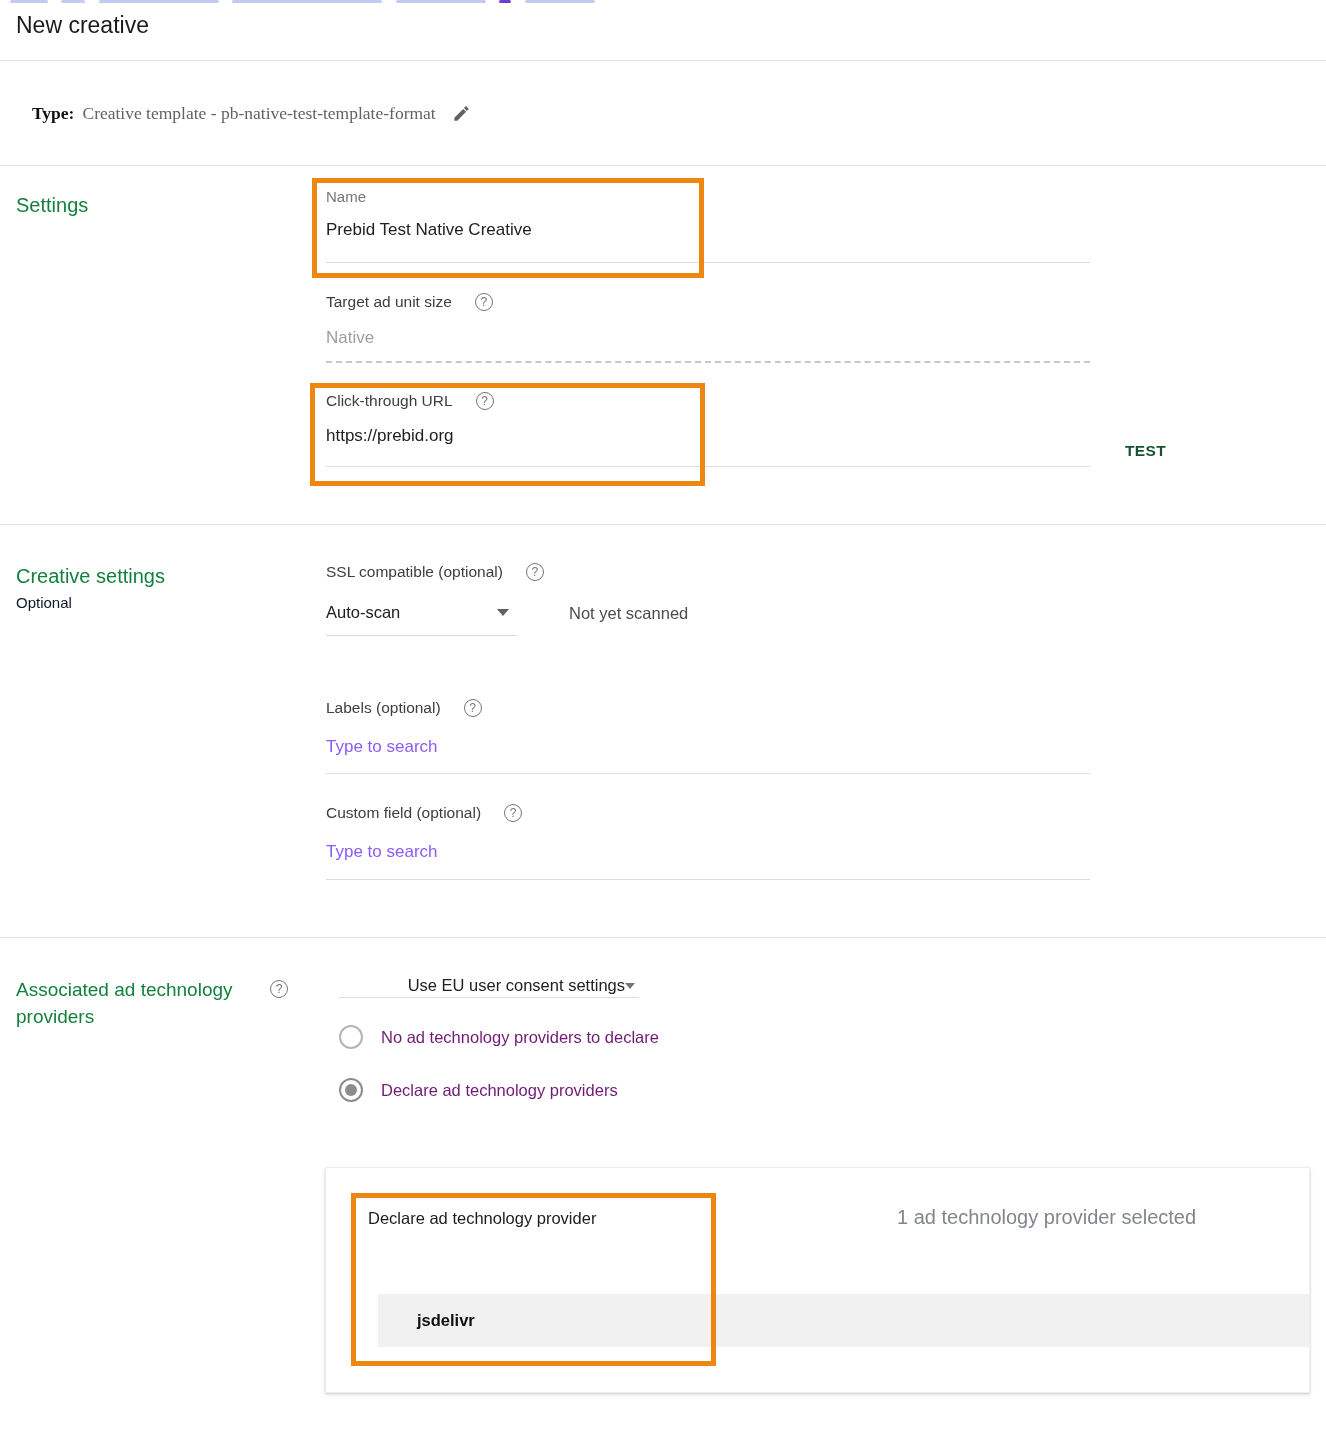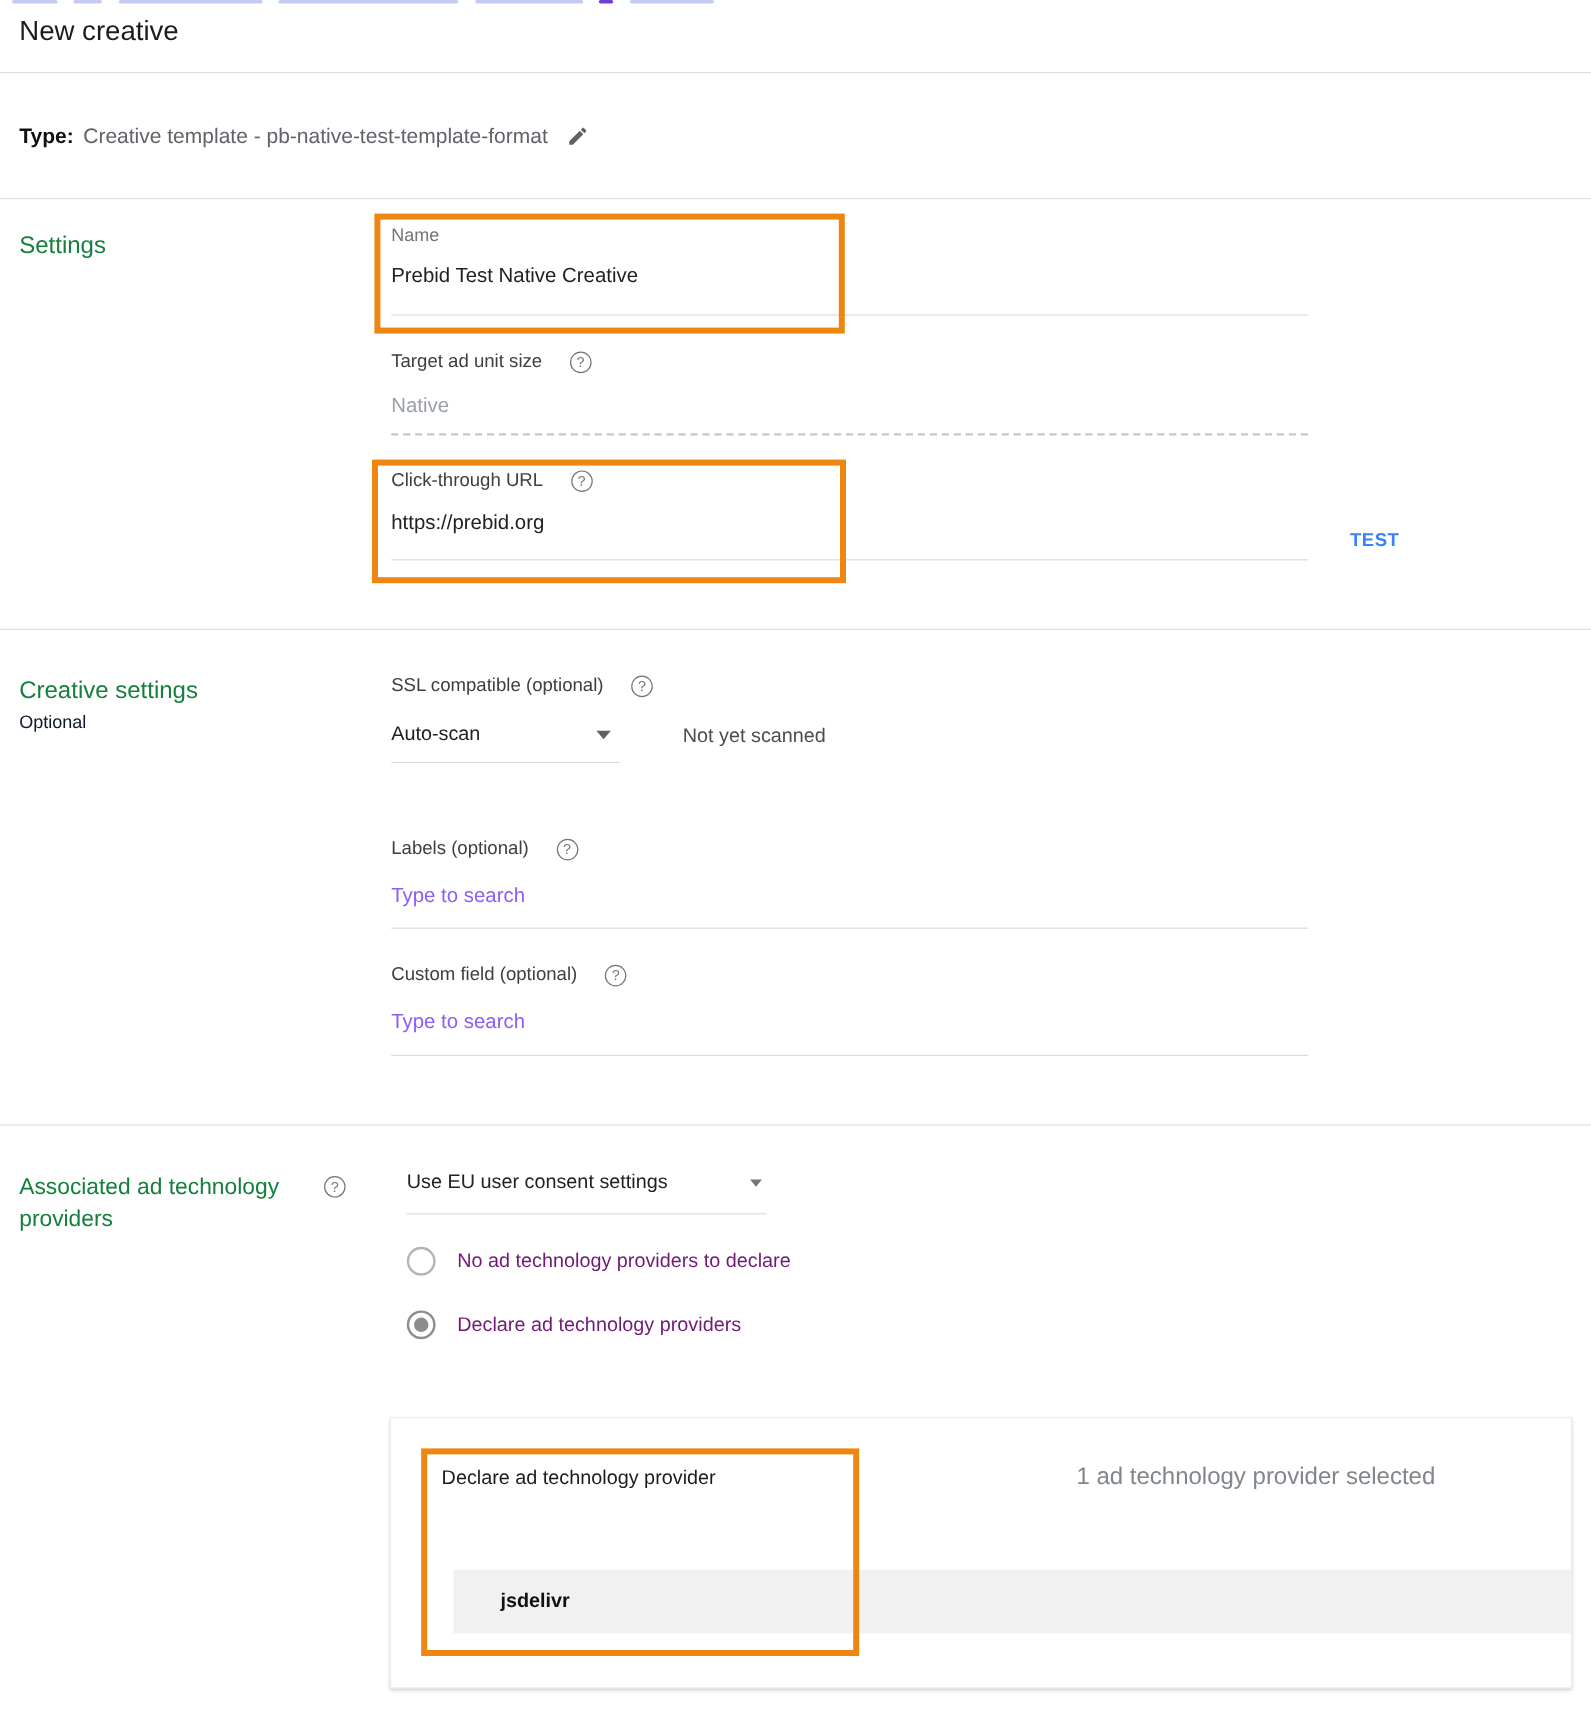--- a/index.html
+++ b/index.html
@@ -19,7 +19,7 @@
   .divider.flat { margin:0; }
 
   
-  .type-row { height:104px; display:flex; align-items:center; padding-left:16px; font-size:17.5px; }
+  .type-row { height:104px; display:flex; align-items:center; padding-left:32px; font-size:17.5px;font-family:Liberation Serif, serif; }
   .type-label { font-weight:700; color:#111; margin-right:8px; }
   .type-value { color:#5f6368; }
   .edit-icon { margin-left:16px; display:inline-flex; cursor:pointer; }

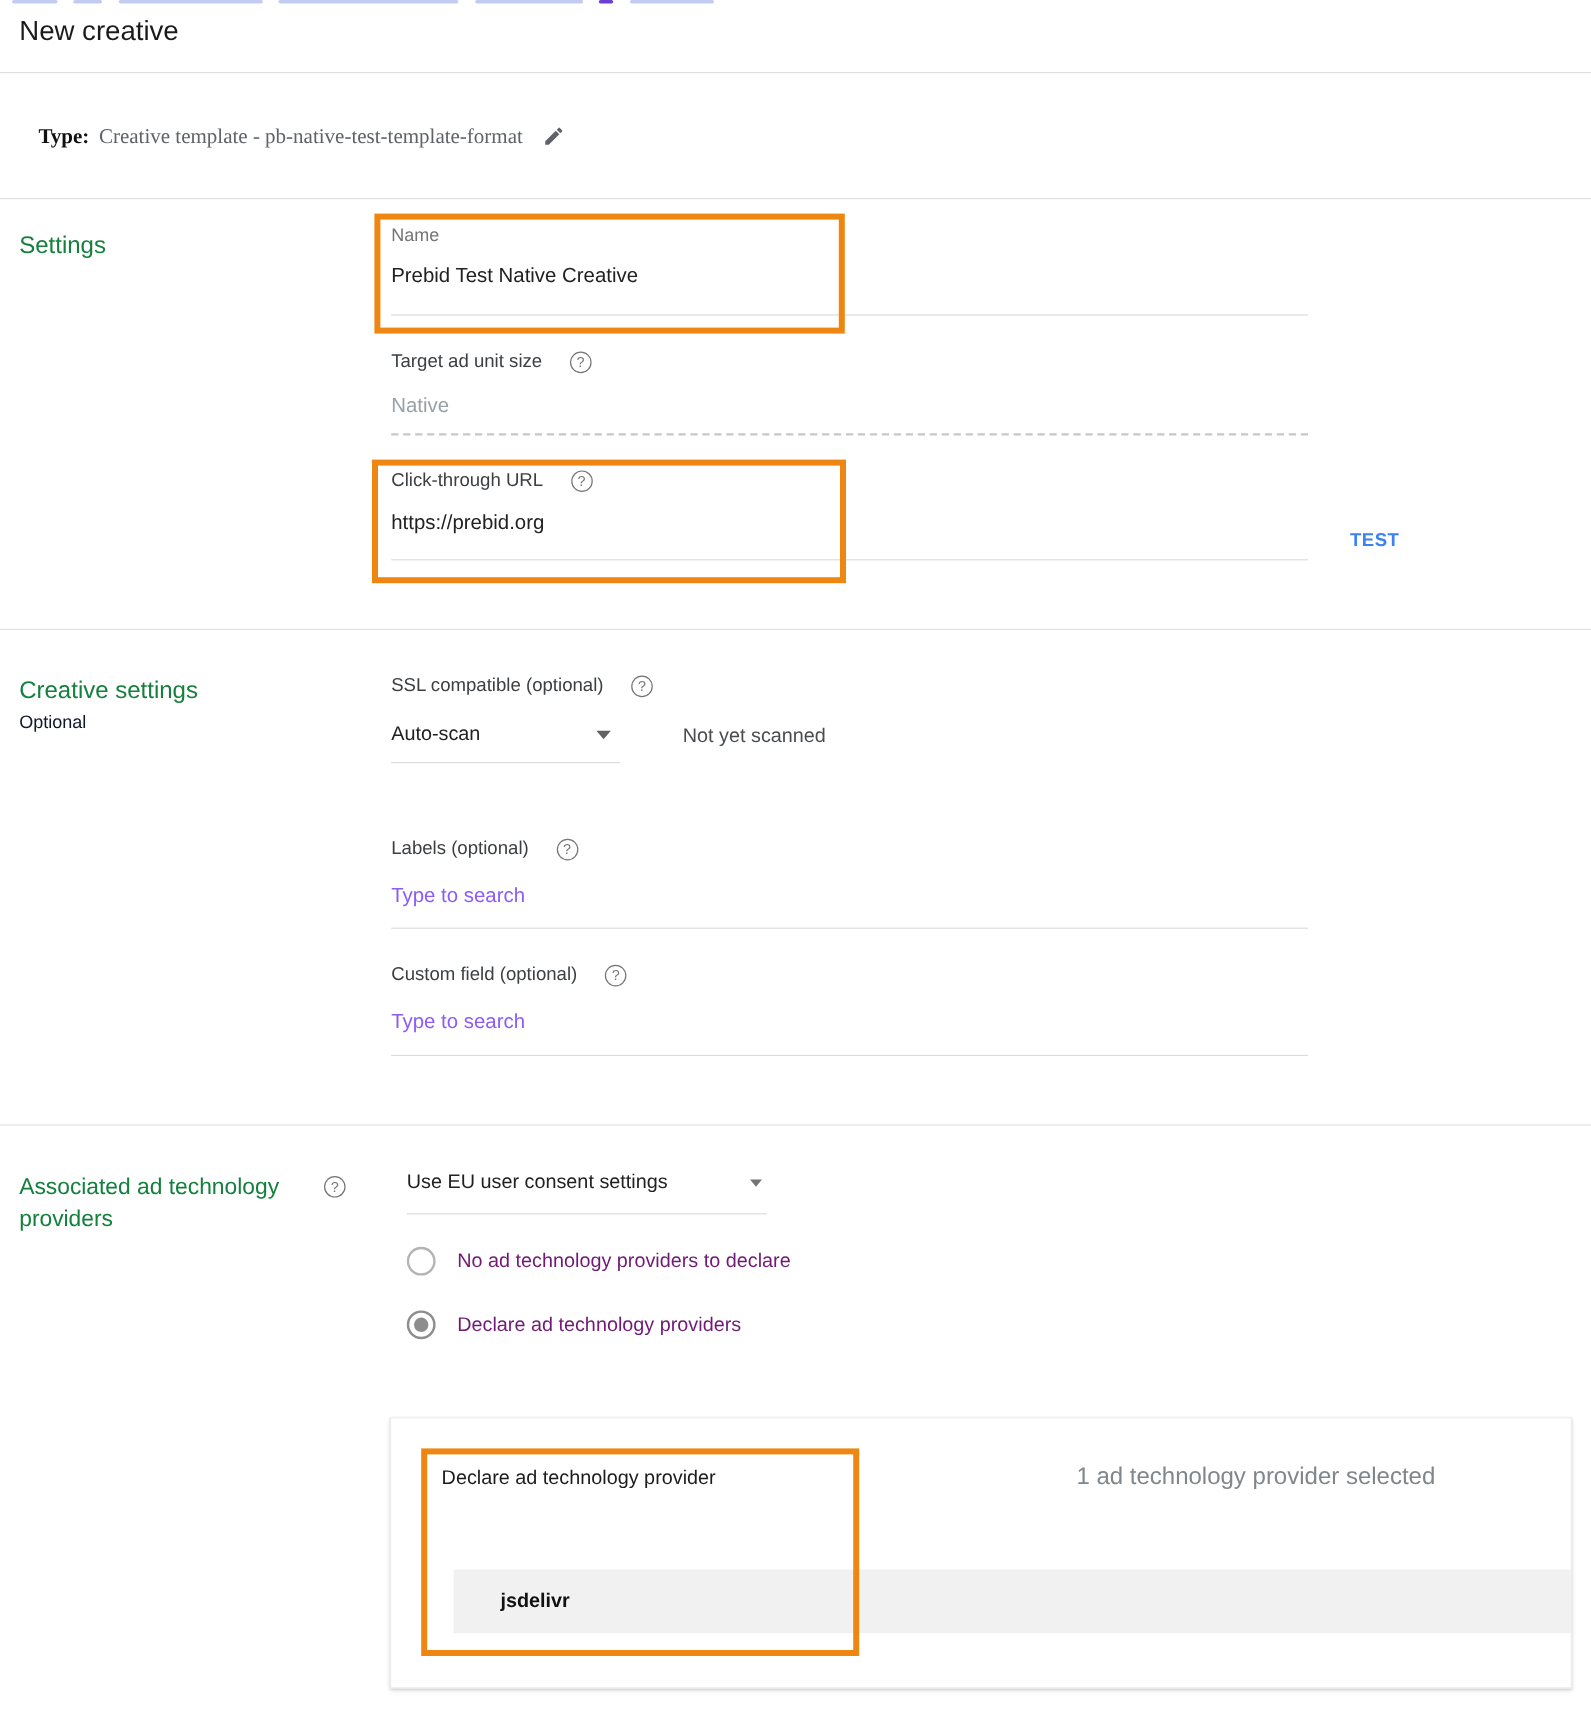--- a/index.html
+++ b/index.html
@@ -65,7 +65,7 @@
   .ctu-field .u-solid { padding-bottom:20px; }
   .test-link {
     position:absolute; left:799px; top:50px; font-size:15.5px; font-weight:700;
-    color:#3b82f6; letter-spacing:.4px; cursor:pointer;
+    color:#14532d; letter-spacing:.4px; cursor:pointer;
   }
   .settings-sec { padding-bottom:57px; }
 

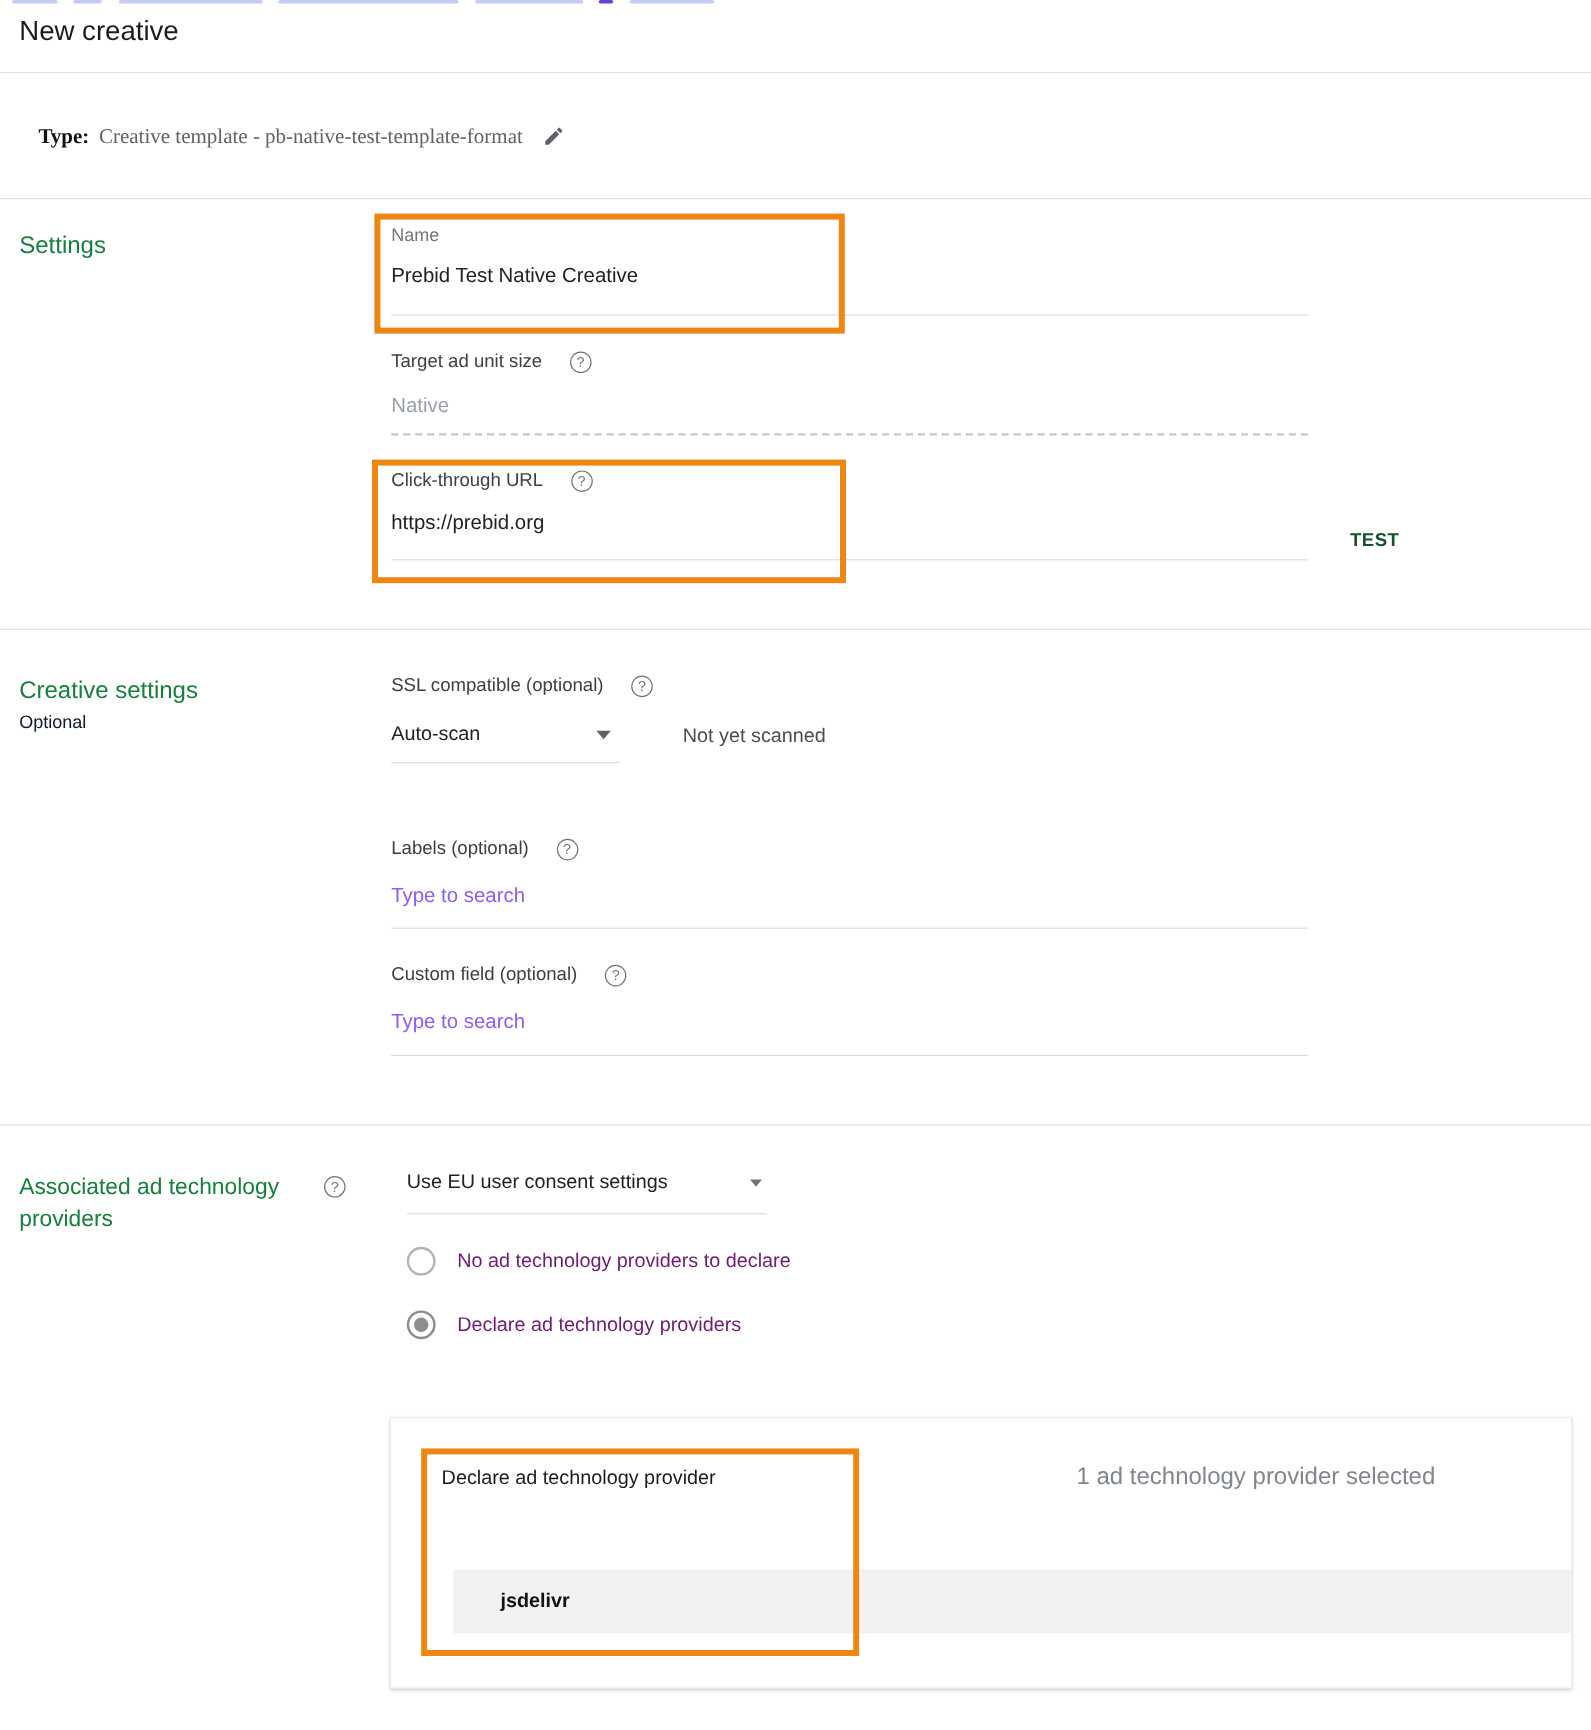--- a/index.html
+++ b/index.html
@@ -88,7 +88,7 @@
   .assoc-sec .sec-heading { font-size:19px; width:230px; }
   .assoc-help { position:absolute; left:270px; top:4px; }
   .assoc-right { padding-left:13px; }
-  .consent-dd { width:300px; display:flex; align-items:center; justify-content:space-between; padding-bottom:16px; border-bottom:1px solid #dadce0; cursor:pointer; }
+  .consent-dd { width:300px; display:flex; align-items:center; justify-content:flex-end; padding-bottom:2px; border-bottom:1px solid #dadce0; cursor:pointer; }
   .consent-dd .fvalue { font-size:16.5px; }
   .consent-dd .tri { border-left-width:5px; border-right-width:5px; border-top-width:6px; border-top-color:#757575; margin-right:4px; }
 

